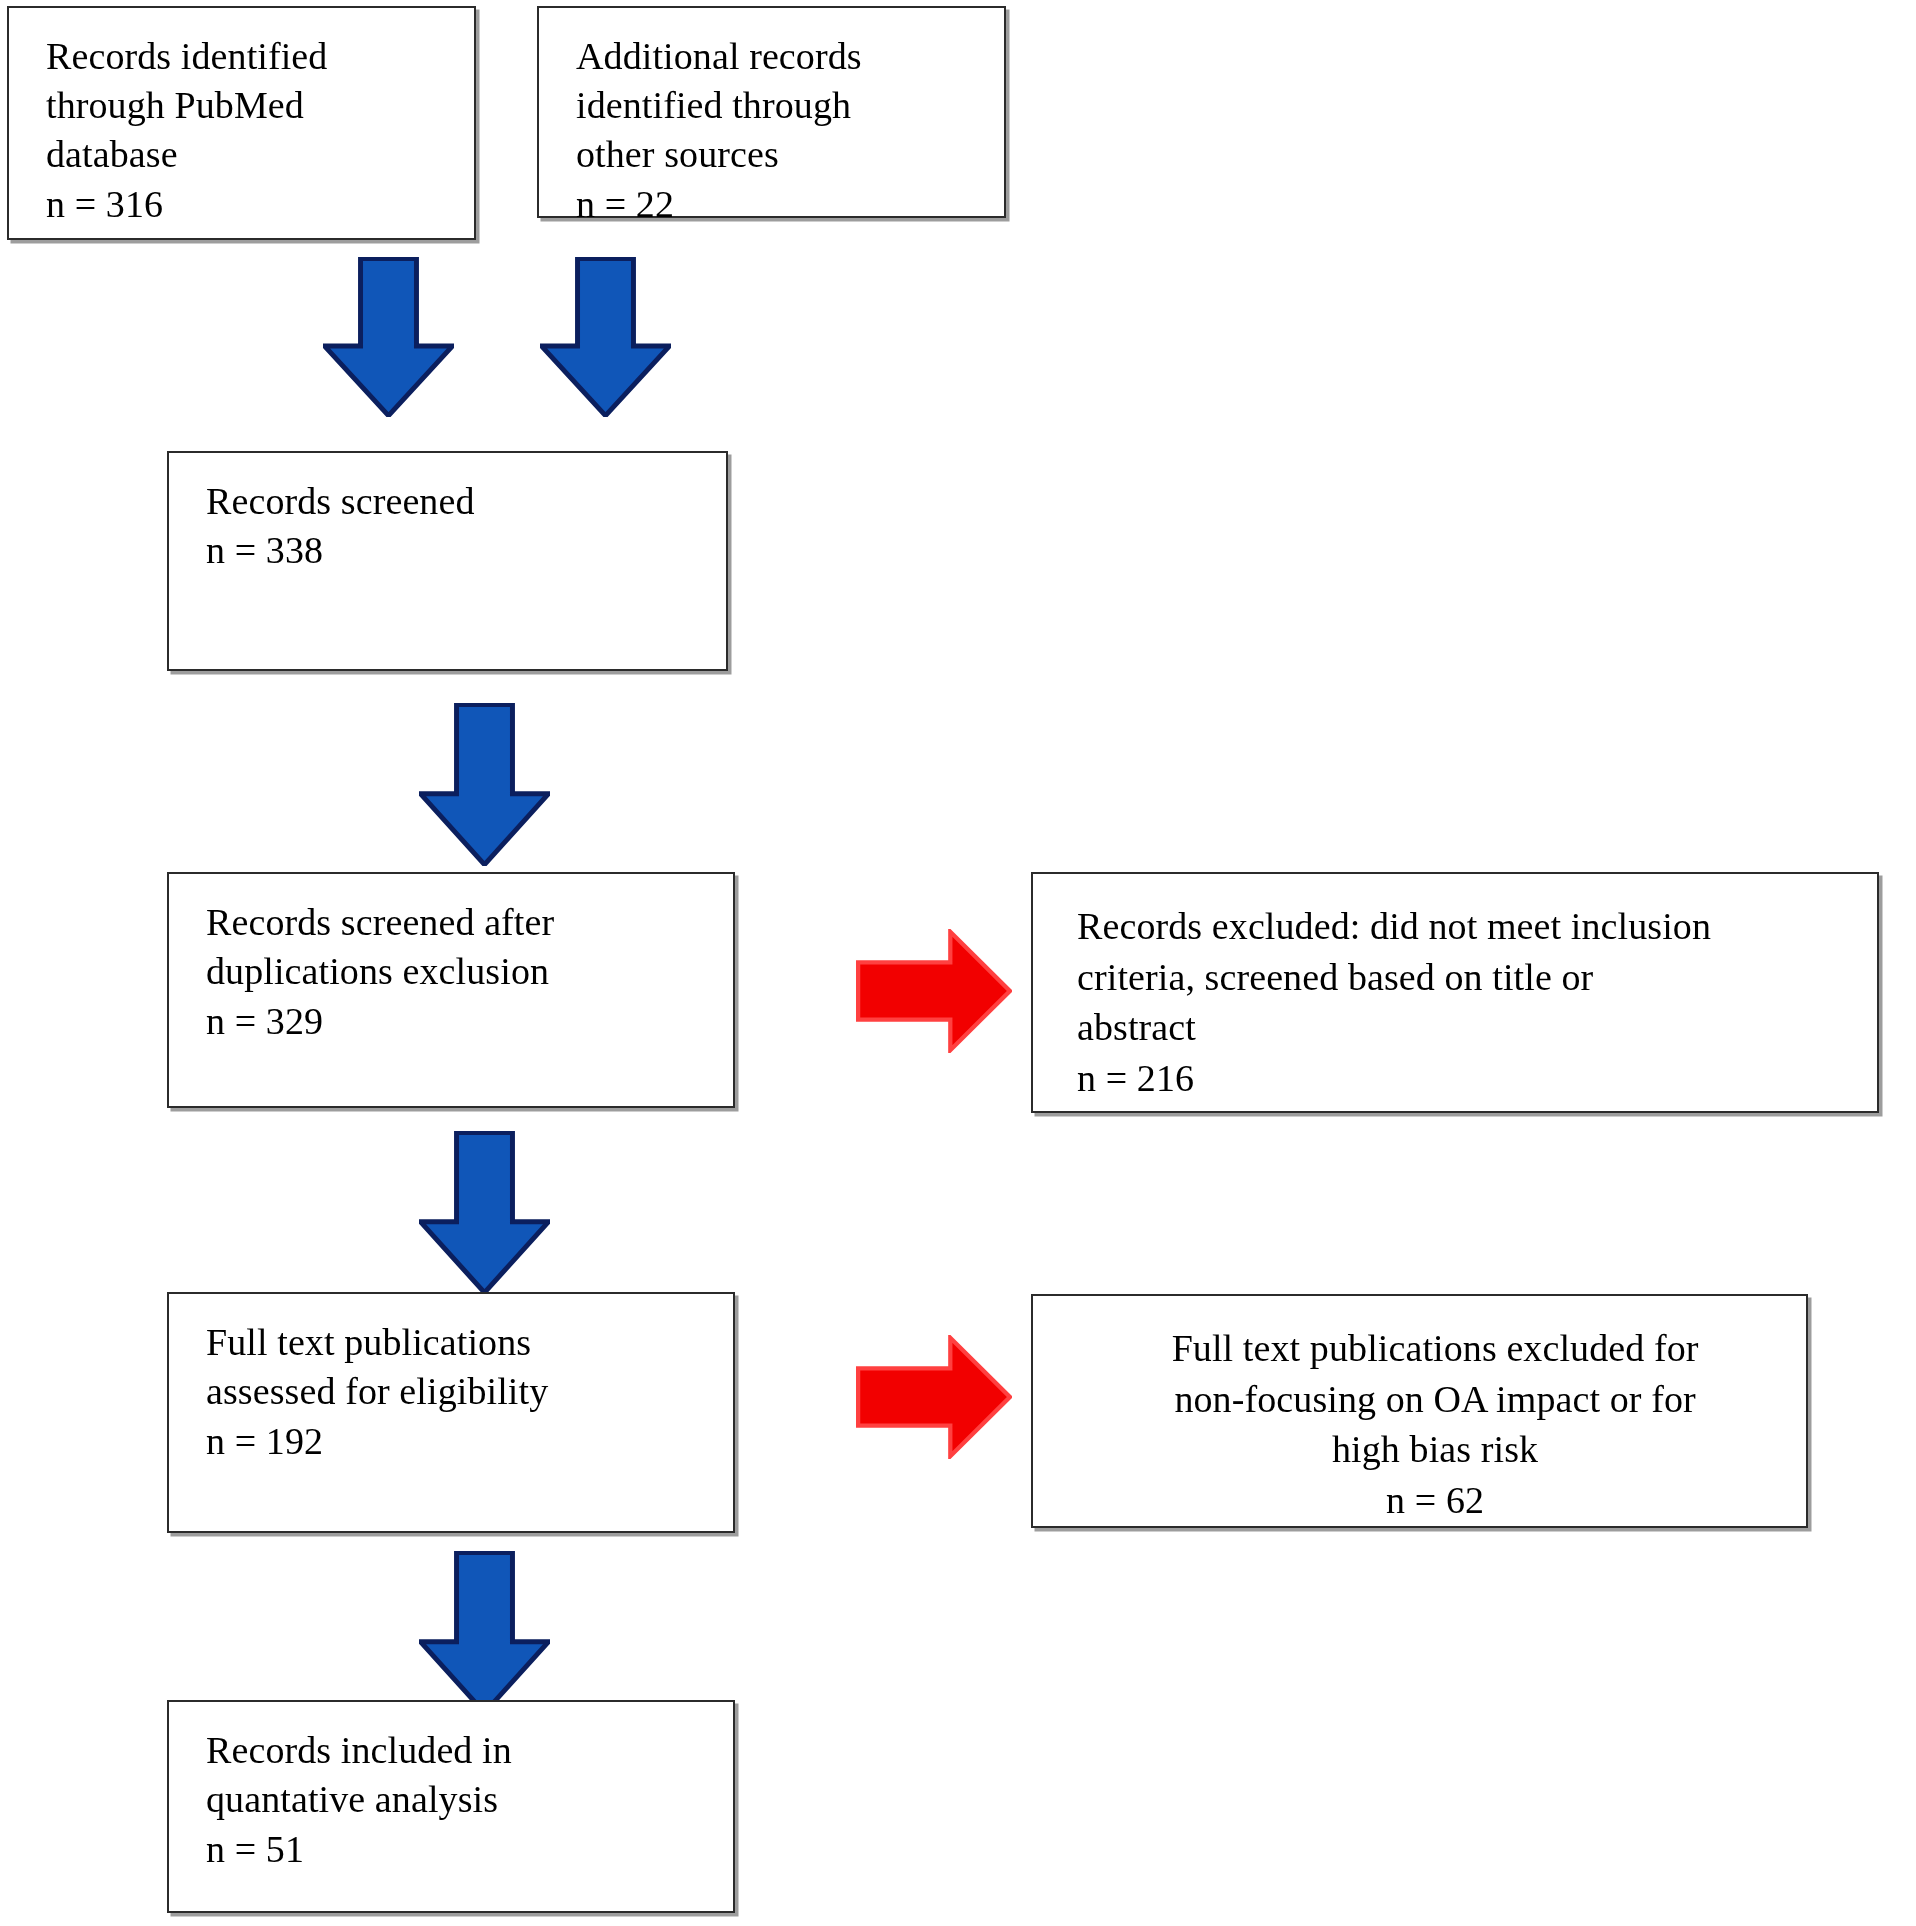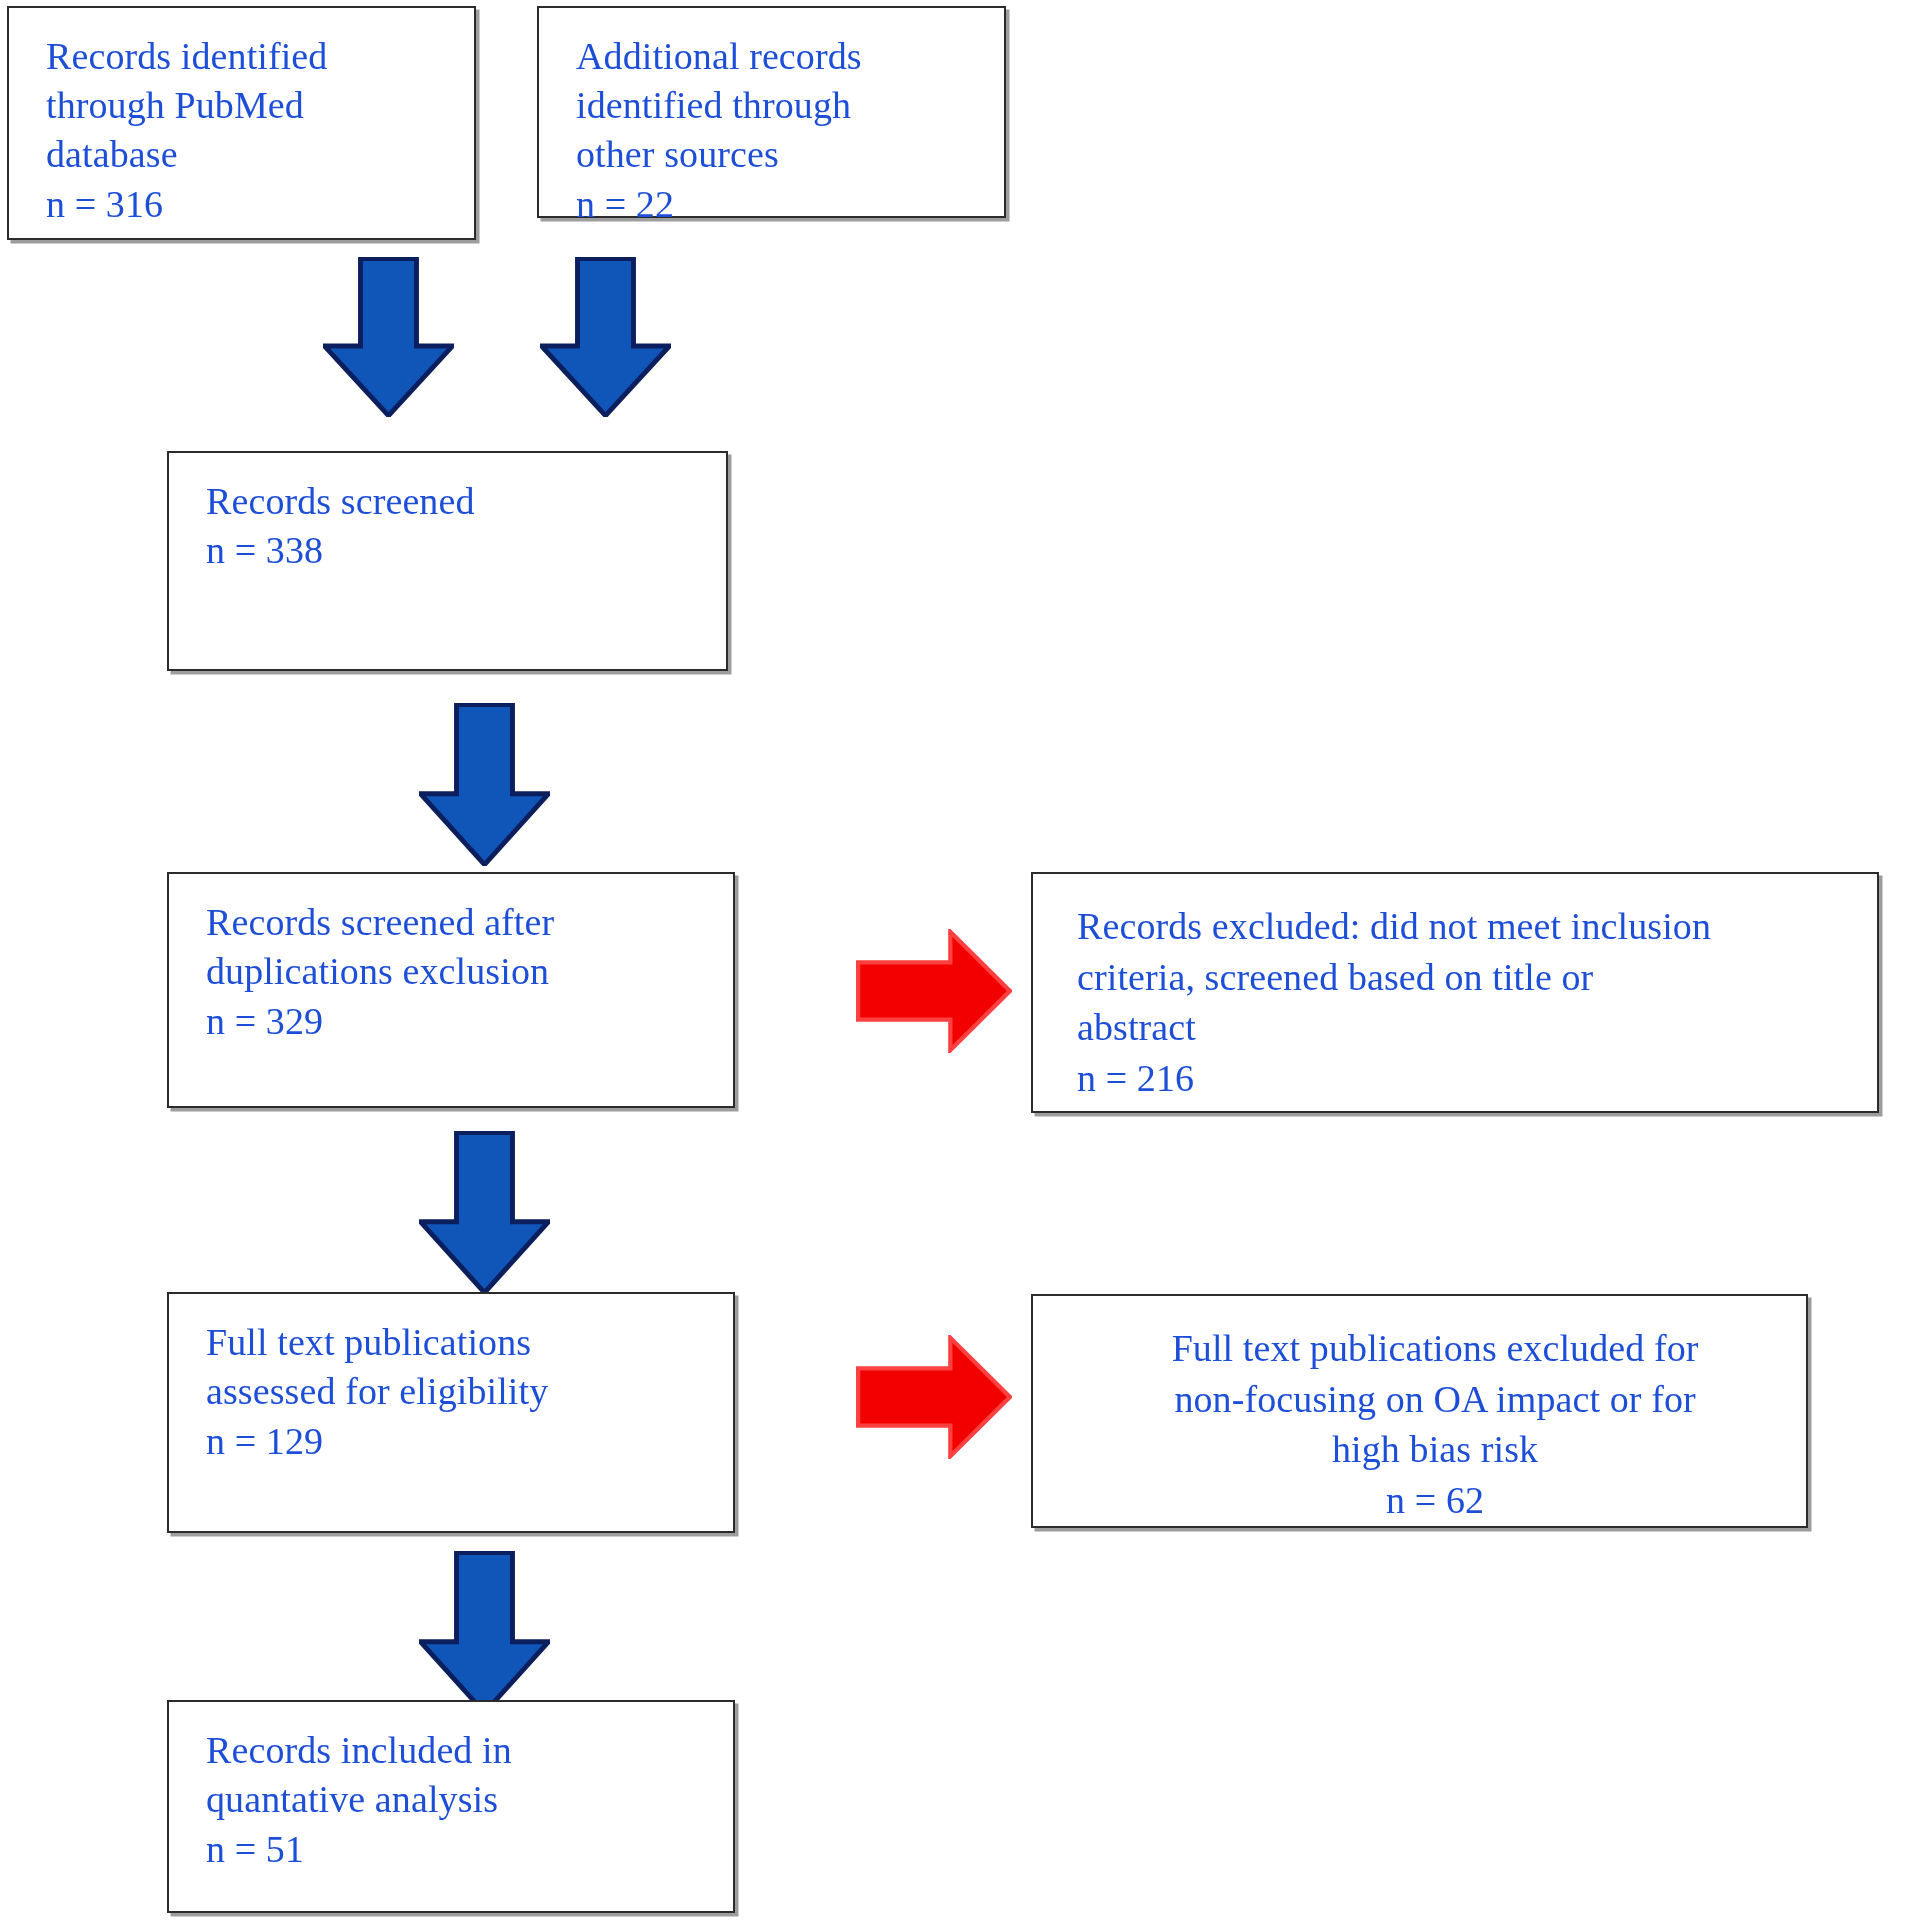--- a/index.html
+++ b/index.html
@@ -32,7 +32,7 @@
     top: 24px;
     font-size: 38px;
     line-height: 1.30;
-    color: #1d4ed8;
+    color: #000000;
     white-space: pre-line;
     letter-spacing: 0.1px;
   }

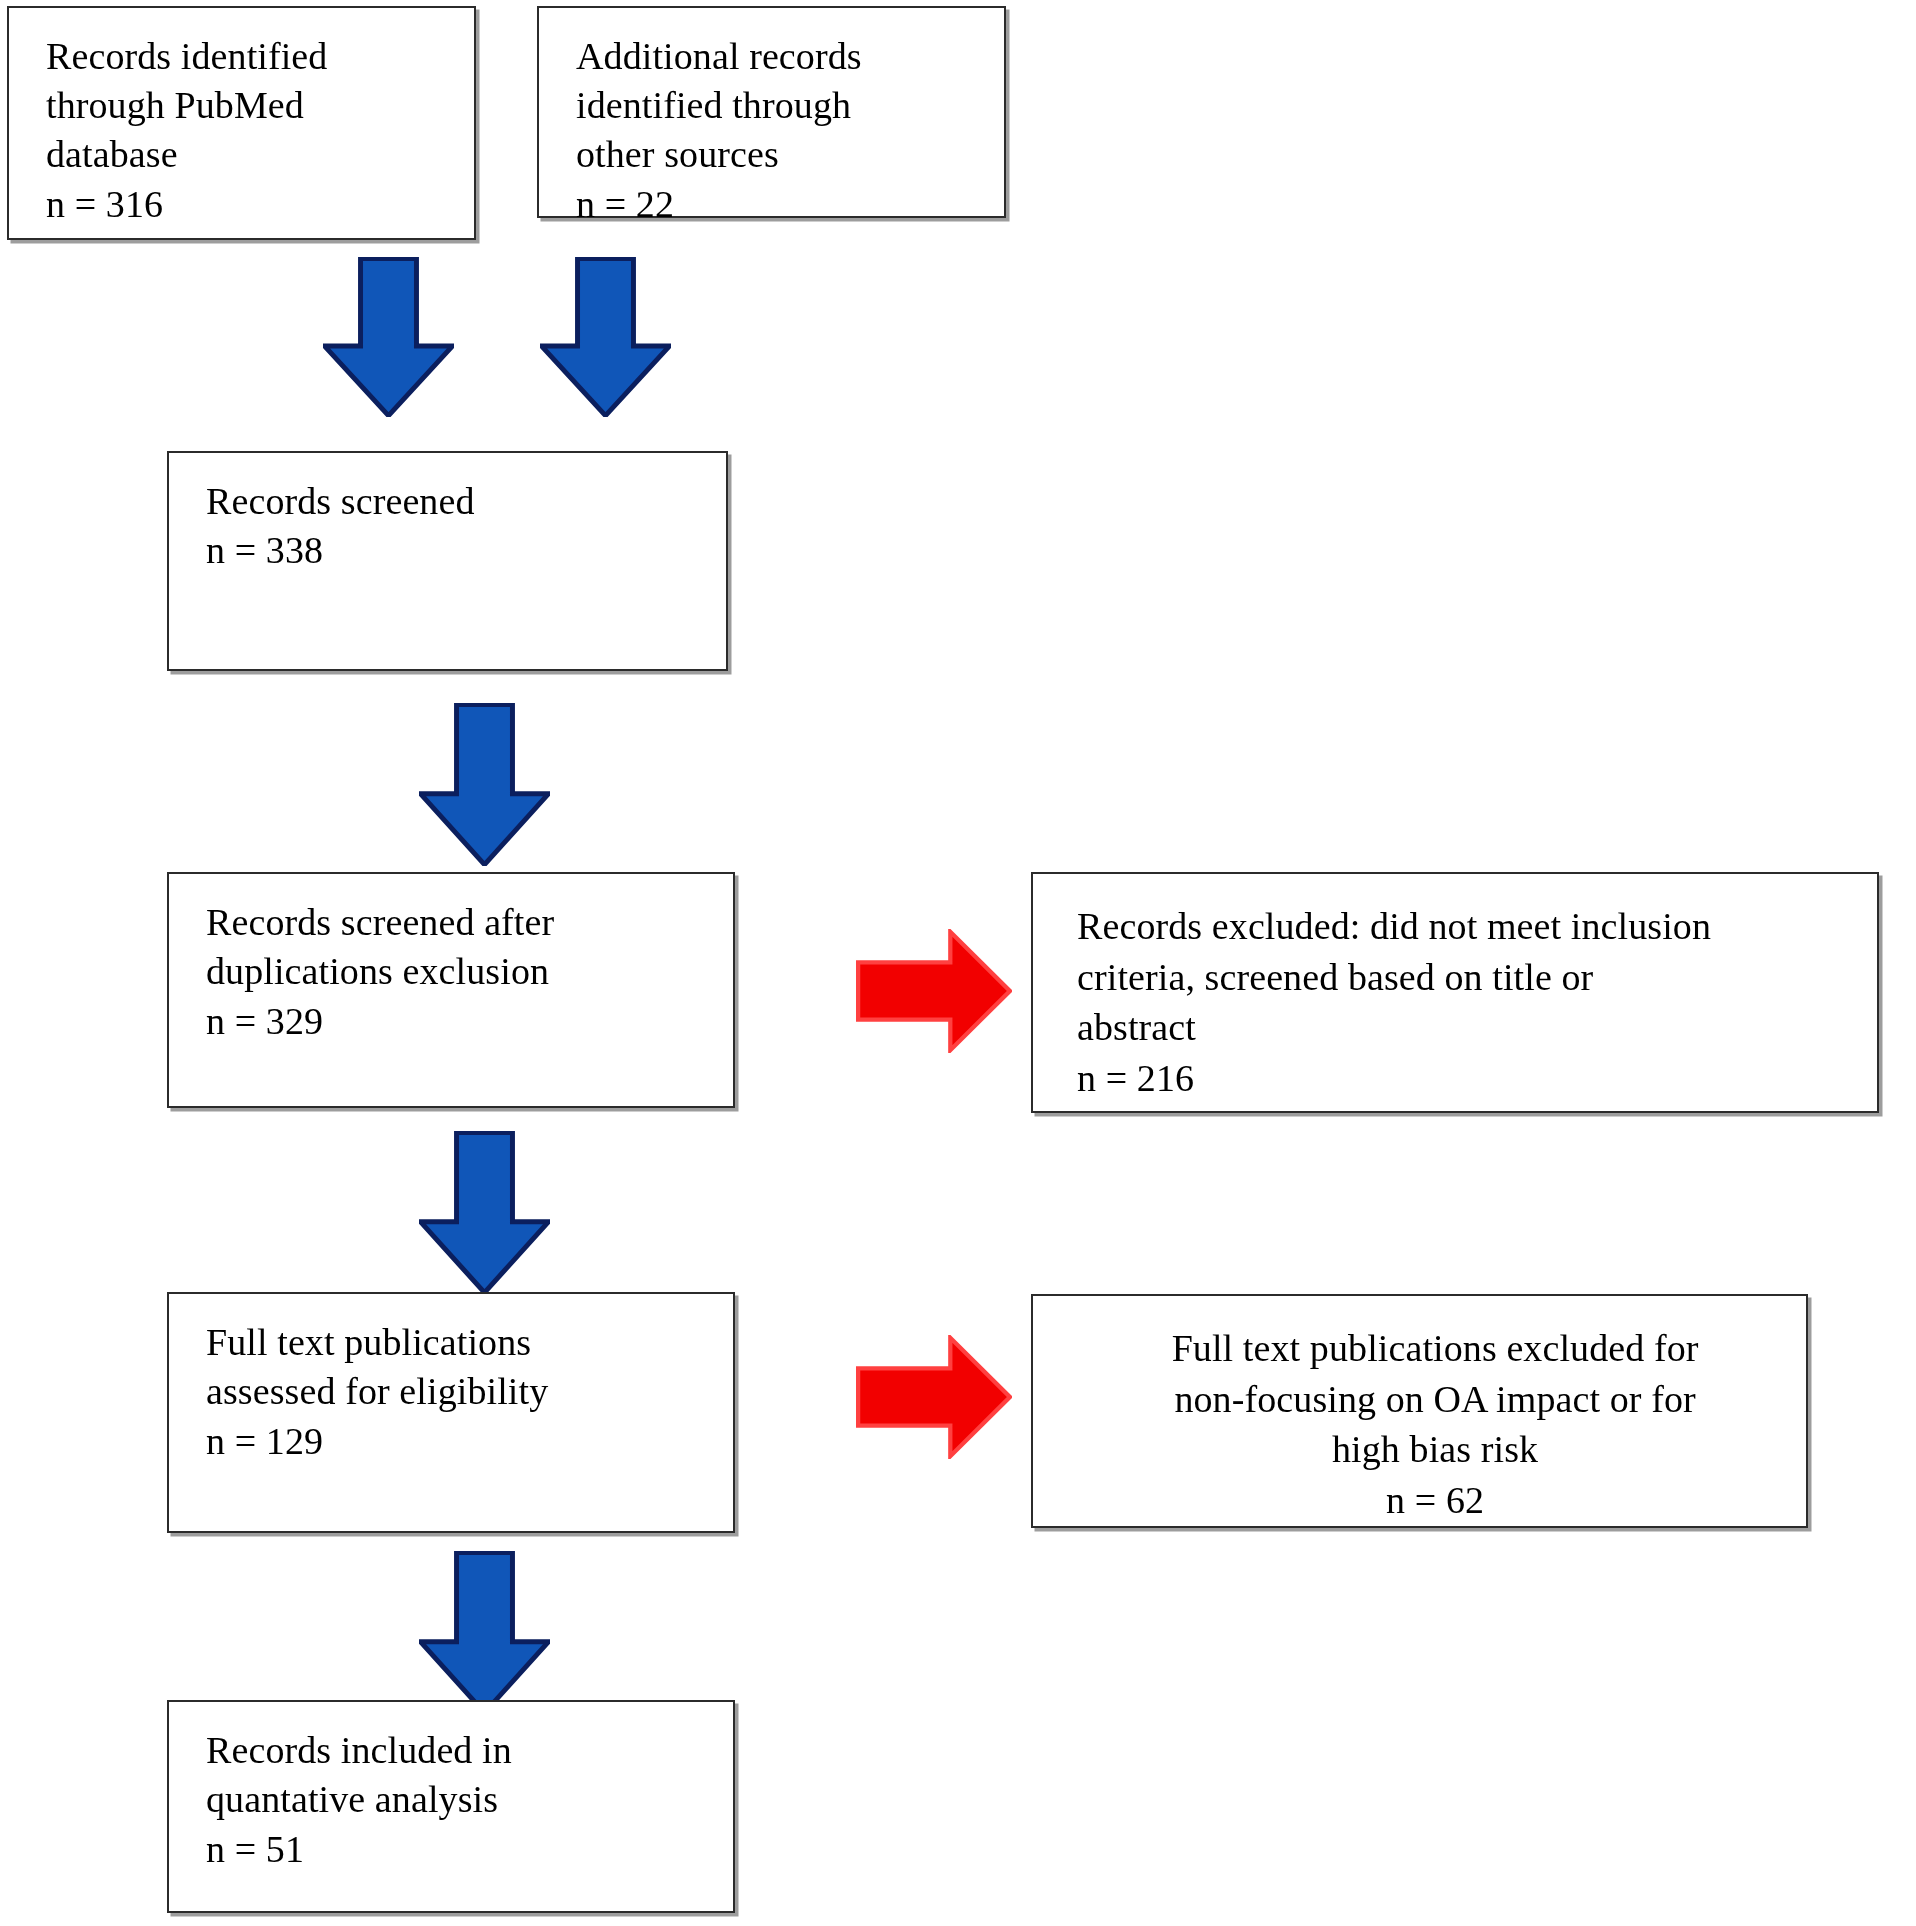--- a/index.html
+++ b/index.html
@@ -123,7 +123,7 @@
   <div class="flow-box" style="left:167px; top:1292px; width:568px; height:241px;">
     <div class="box-text">Full text publications
 assessed for eligibility
-n = 129</div>
+n = 192</div>
   </div>
 
   <div class="arrow" style="left:856px; top:1335px; width:156px; height:124px;">

